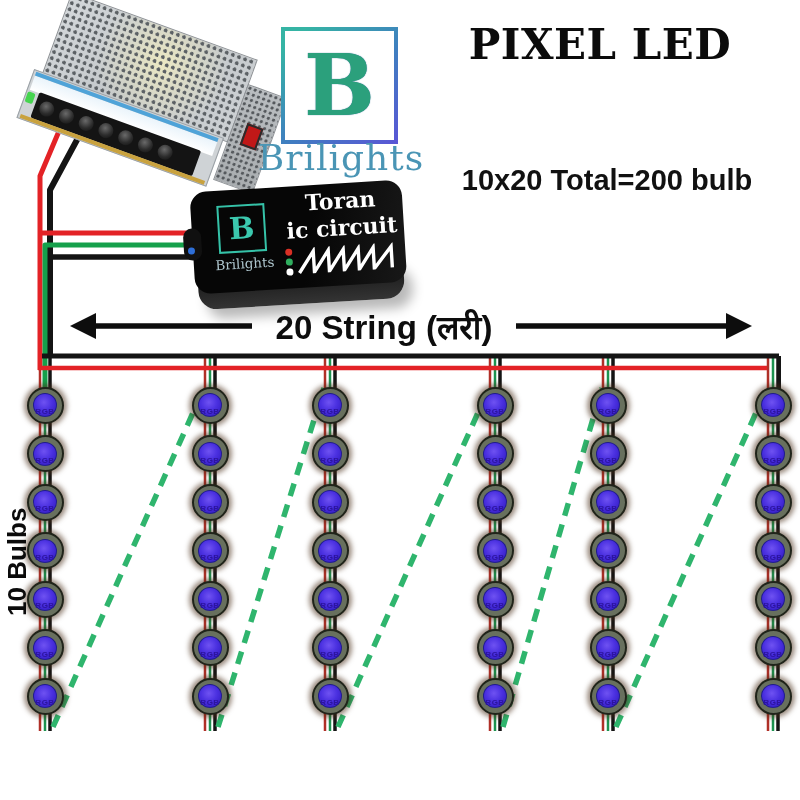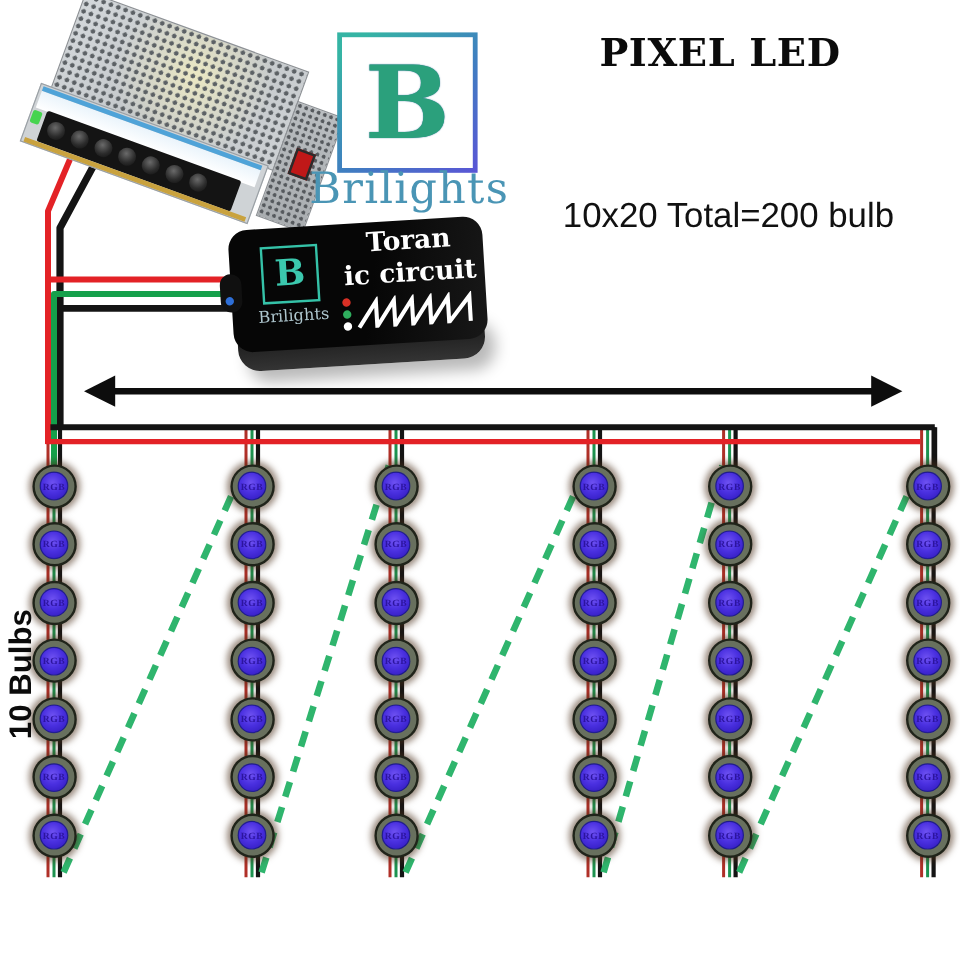--- a/index.html
+++ b/index.html
@@ -9,7 +9,7 @@
   
   #title{position:absolute;left:402px;top:16px;width:396px;text-align:center;
          font-family:"DejaVu Serif",serif;font-weight:bold;color:#0b0b0b;
-         font-size:32px;line-height:57px;letter-spacing:.5px;}
+         font-size:42px;line-height:57px;letter-spacing:.5px;}
   #subtitle{position:absolute;left:418px;top:160px;width:378px;text-align:center;
          font-weight:normal;color:#111;font-size:29px;line-height:41px;}
 

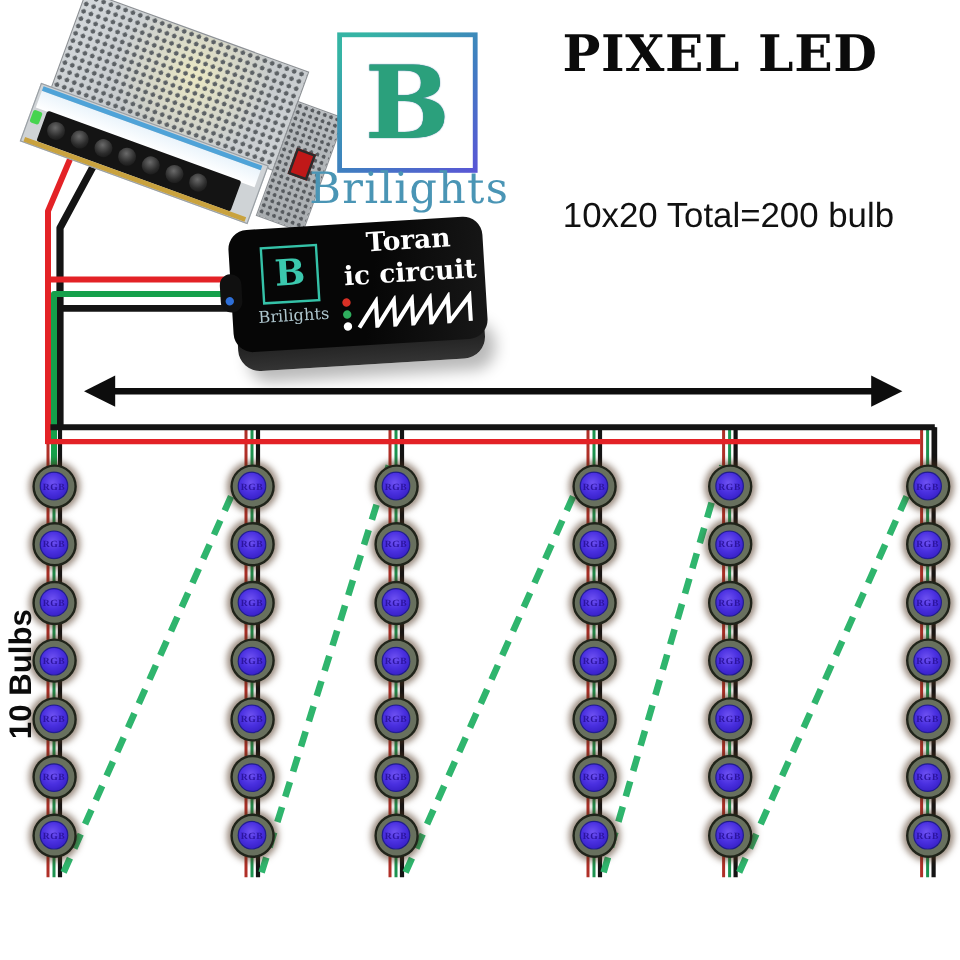--- a/index.html
+++ b/index.html
@@ -11,7 +11,7 @@
          font-family:"DejaVu Serif",serif;font-weight:bold;color:#0b0b0b;
          font-size:42px;line-height:57px;letter-spacing:.5px;}
   #subtitle{position:absolute;left:418px;top:160px;width:378px;text-align:center;
-         font-weight:normal;color:#111;font-size:29px;line-height:41px;}
+         font-weight:bold;color:#111;font-size:29px;line-height:41px;}
 
   
   #brand-square{position:absolute;left:281px;top:27px;width:109px;height:109px;

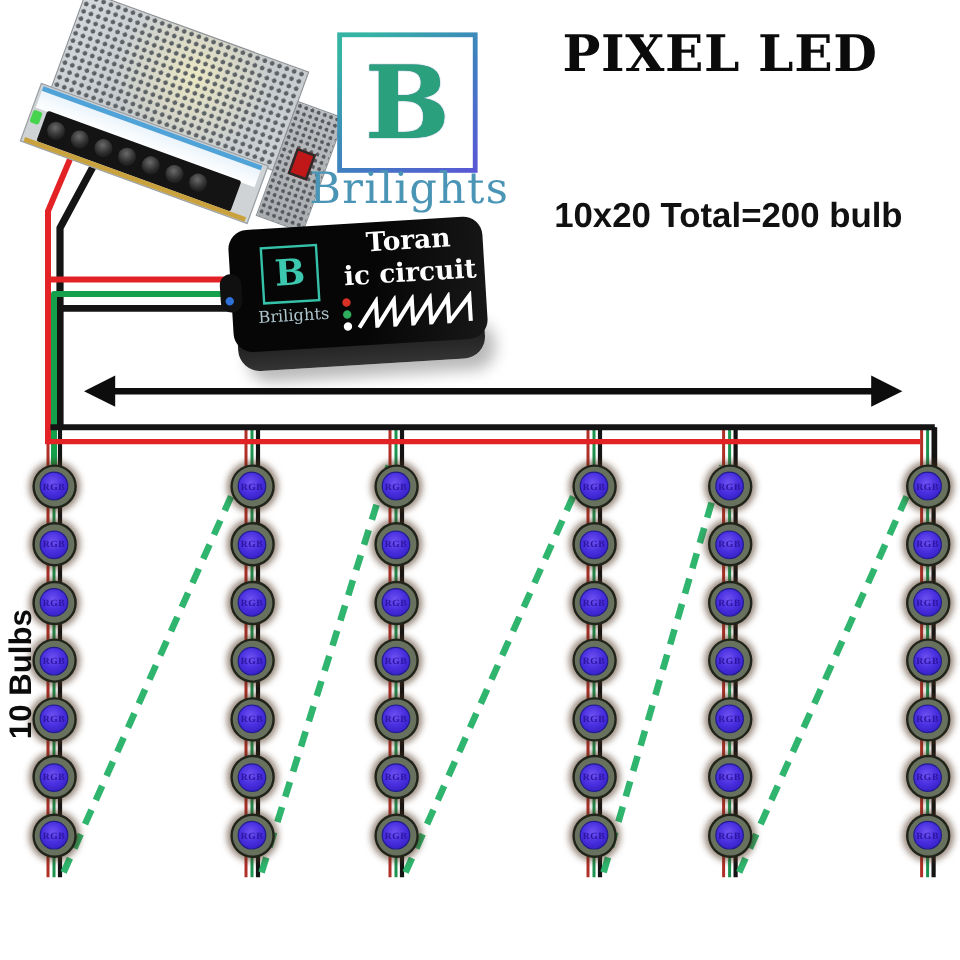--- a/index.html
+++ b/index.html
@@ -148,6 +148,7 @@
     <polygon points="752,326 726,313 726,339" fill="#0d0d0d"></polygon>
   </svg>
 
+  <div id="arrow-label">20 String (लरी)</div>
 
   <div id="psu">
     <div id="psu-rot">

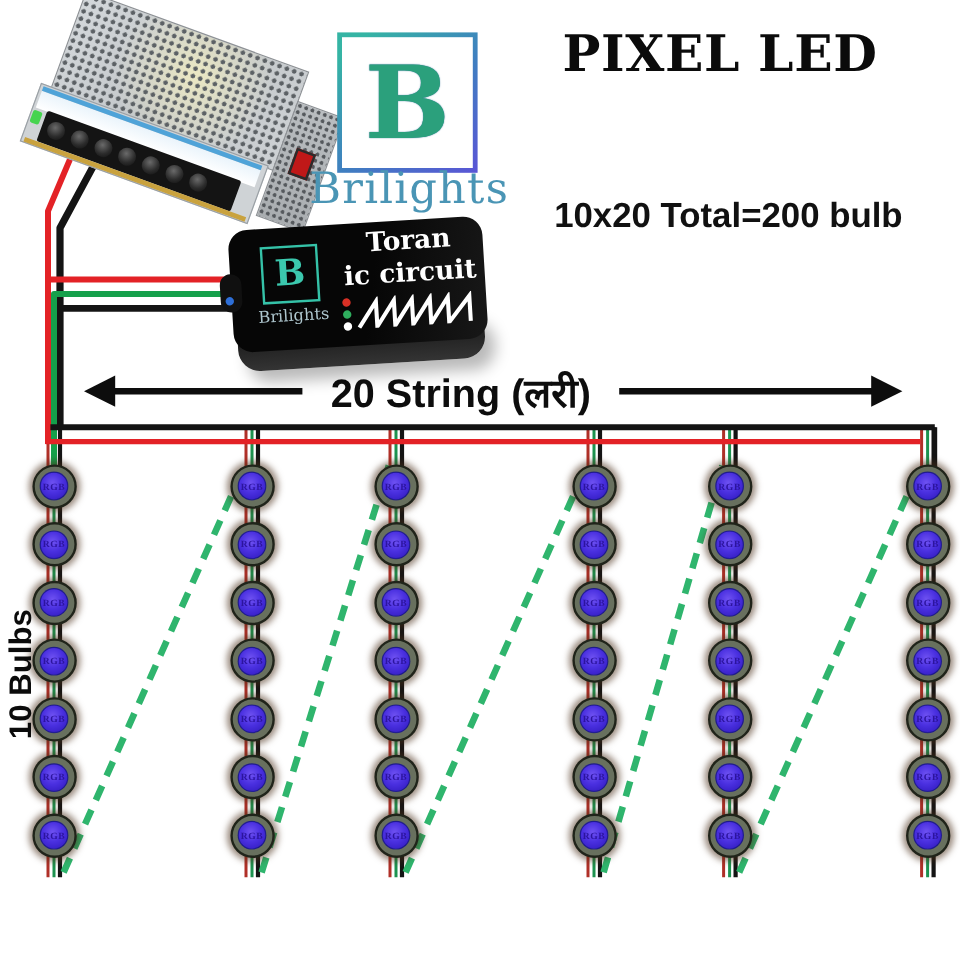--- a/index.html
+++ b/index.html
@@ -93,7 +93,7 @@
   .bulb-core{width:24px;height:24px;border-radius:50%;
       background:radial-gradient(circle at 45% 38%,#6f52f2 0%,#4a30e0 45%,#2d17b8 100%);
       border:1.5px solid rgba(18,24,110,.7);box-sizing:border-box;
-      display:flex;align-items:center;justify-content:center;font-family:Liberation Serif, serif;}
+      display:flex;align-items:flex-end;justify-content:center;}
   .bulb-text{font-size:8px;font-weight:bold;color:#2c149e;letter-spacing:.5px;}
 
   svg{position:absolute;left:0;top:0;}

